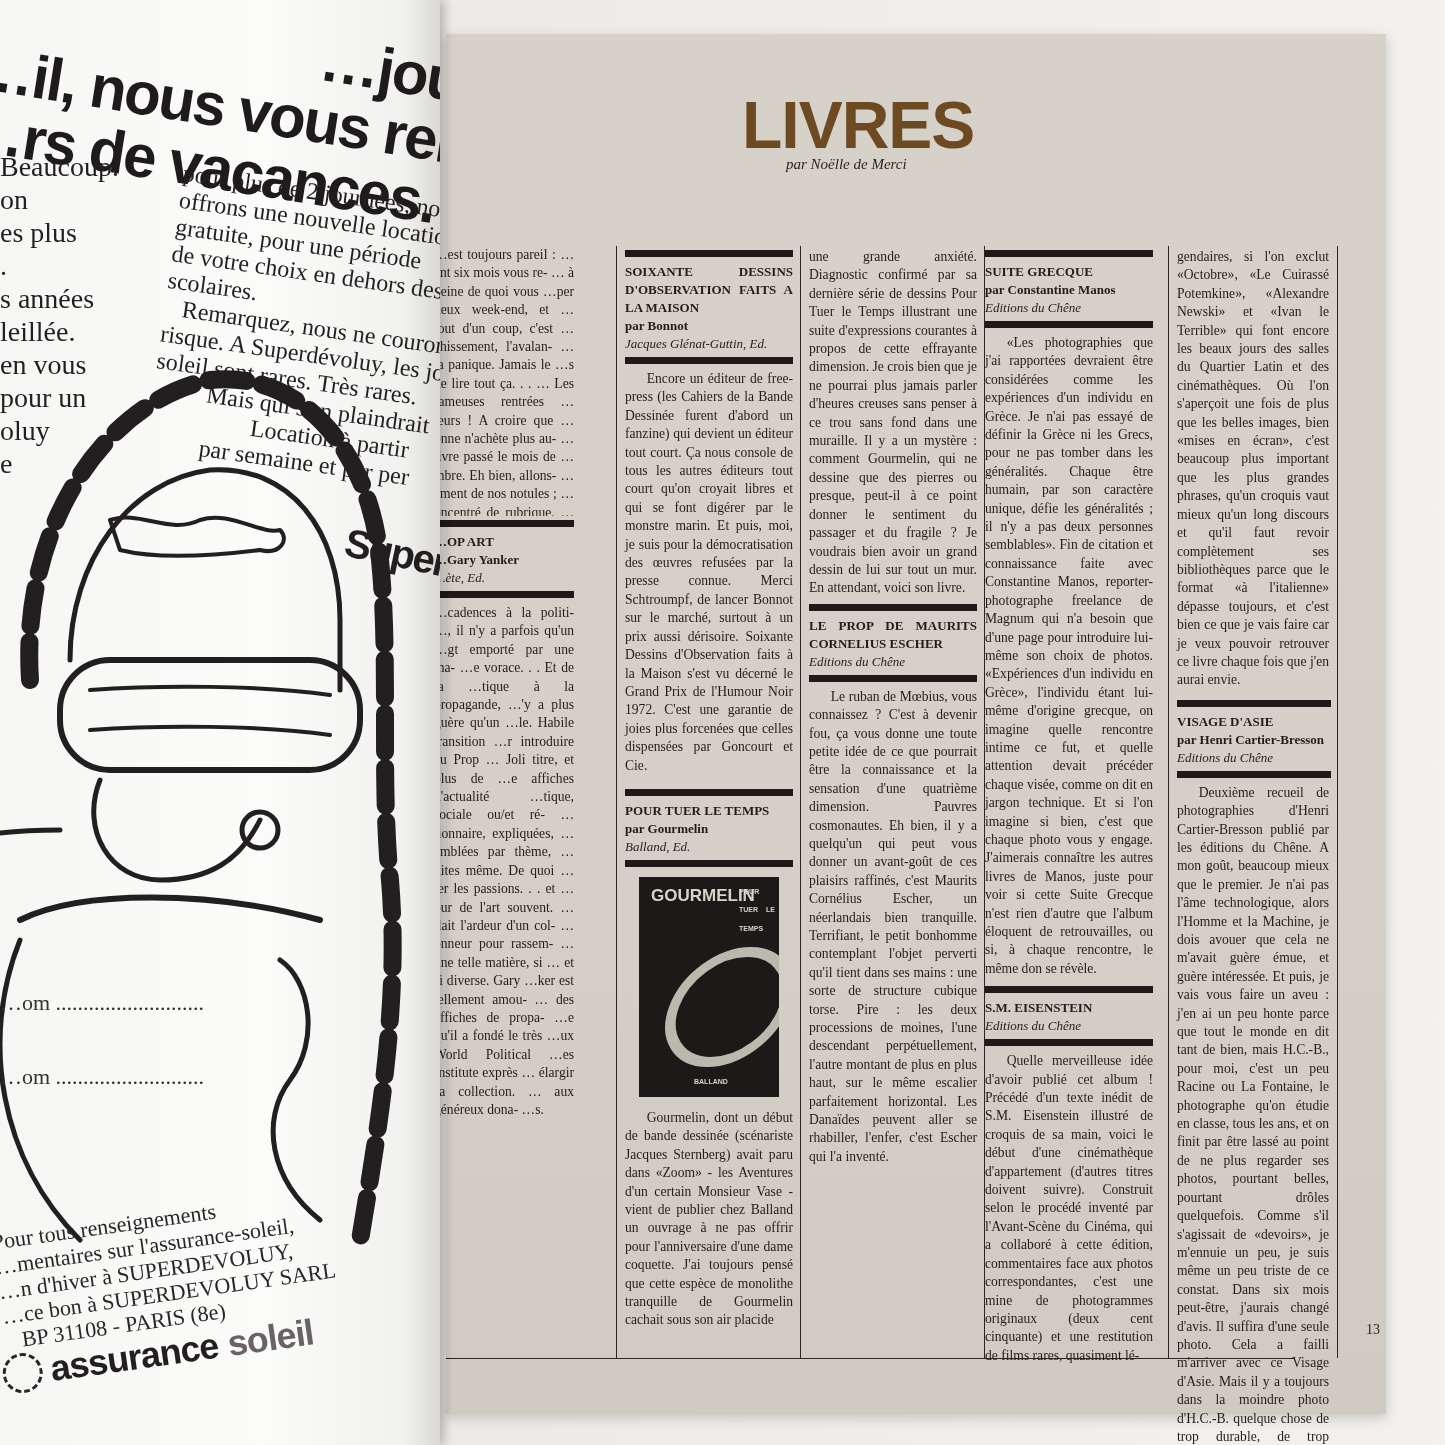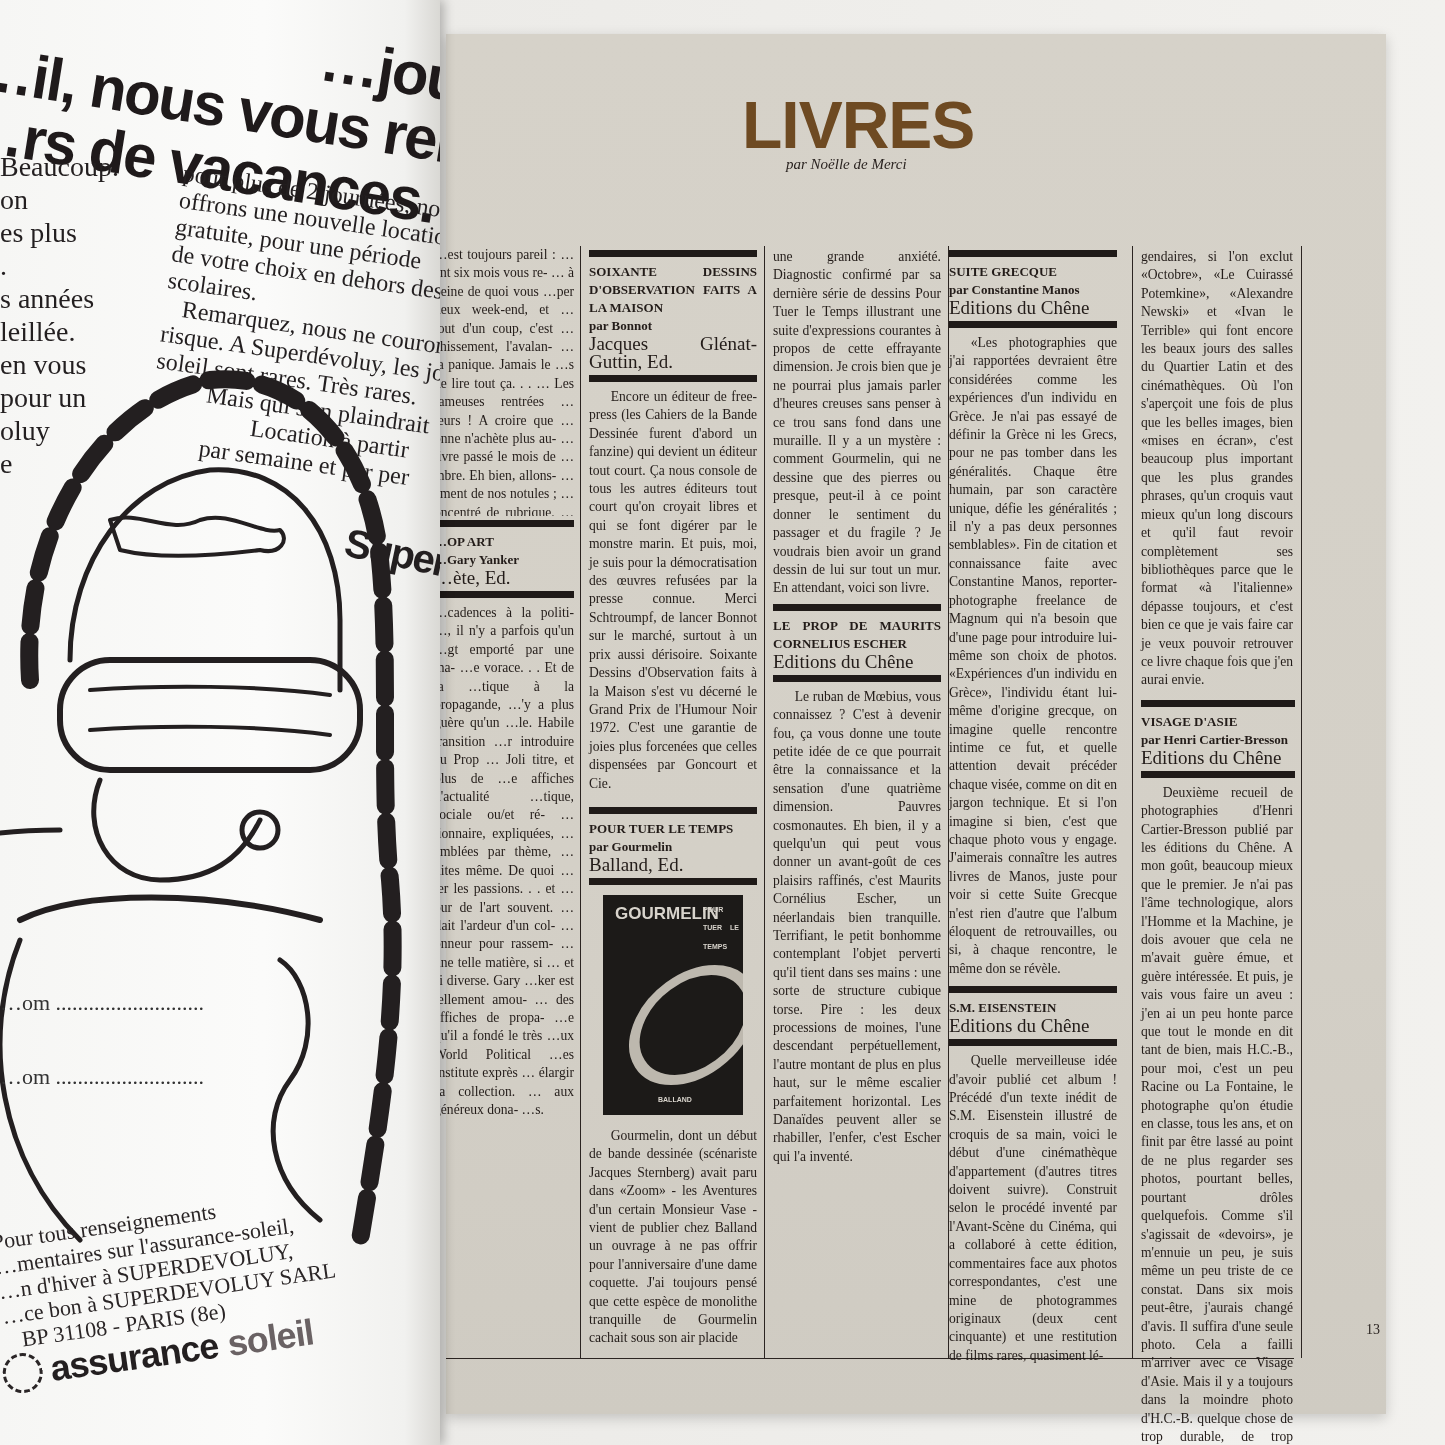--- a/index.html
+++ b/index.html
@@ -29,7 +29,7 @@
   .byline{position:absolute;left:340px;top:122px;font-style:italic;font-size:15px;color:#2b2421;}
   .frame{position:absolute;left:0;top:212px;width:848px;height:1112px;border-bottom:1.5px solid #2b2421;}
   .col{position:absolute;top:0;height:1112px;font-size:13.6px;line-height:18.4px;color:#231c19;text-align:justify;}
-  .col.sep{border-left:1.5px solid #2b2421;}
+  .col.sep{border-left:1.5px solid #2b2421;margin-left:36px;}
   .col p{margin:0;text-indent:1.6em;hyphens:auto;}
   .col p.cont{text-indent:0;}
   .rule{height:7px;background:#1f1a18;margin:4px 0 6px;}

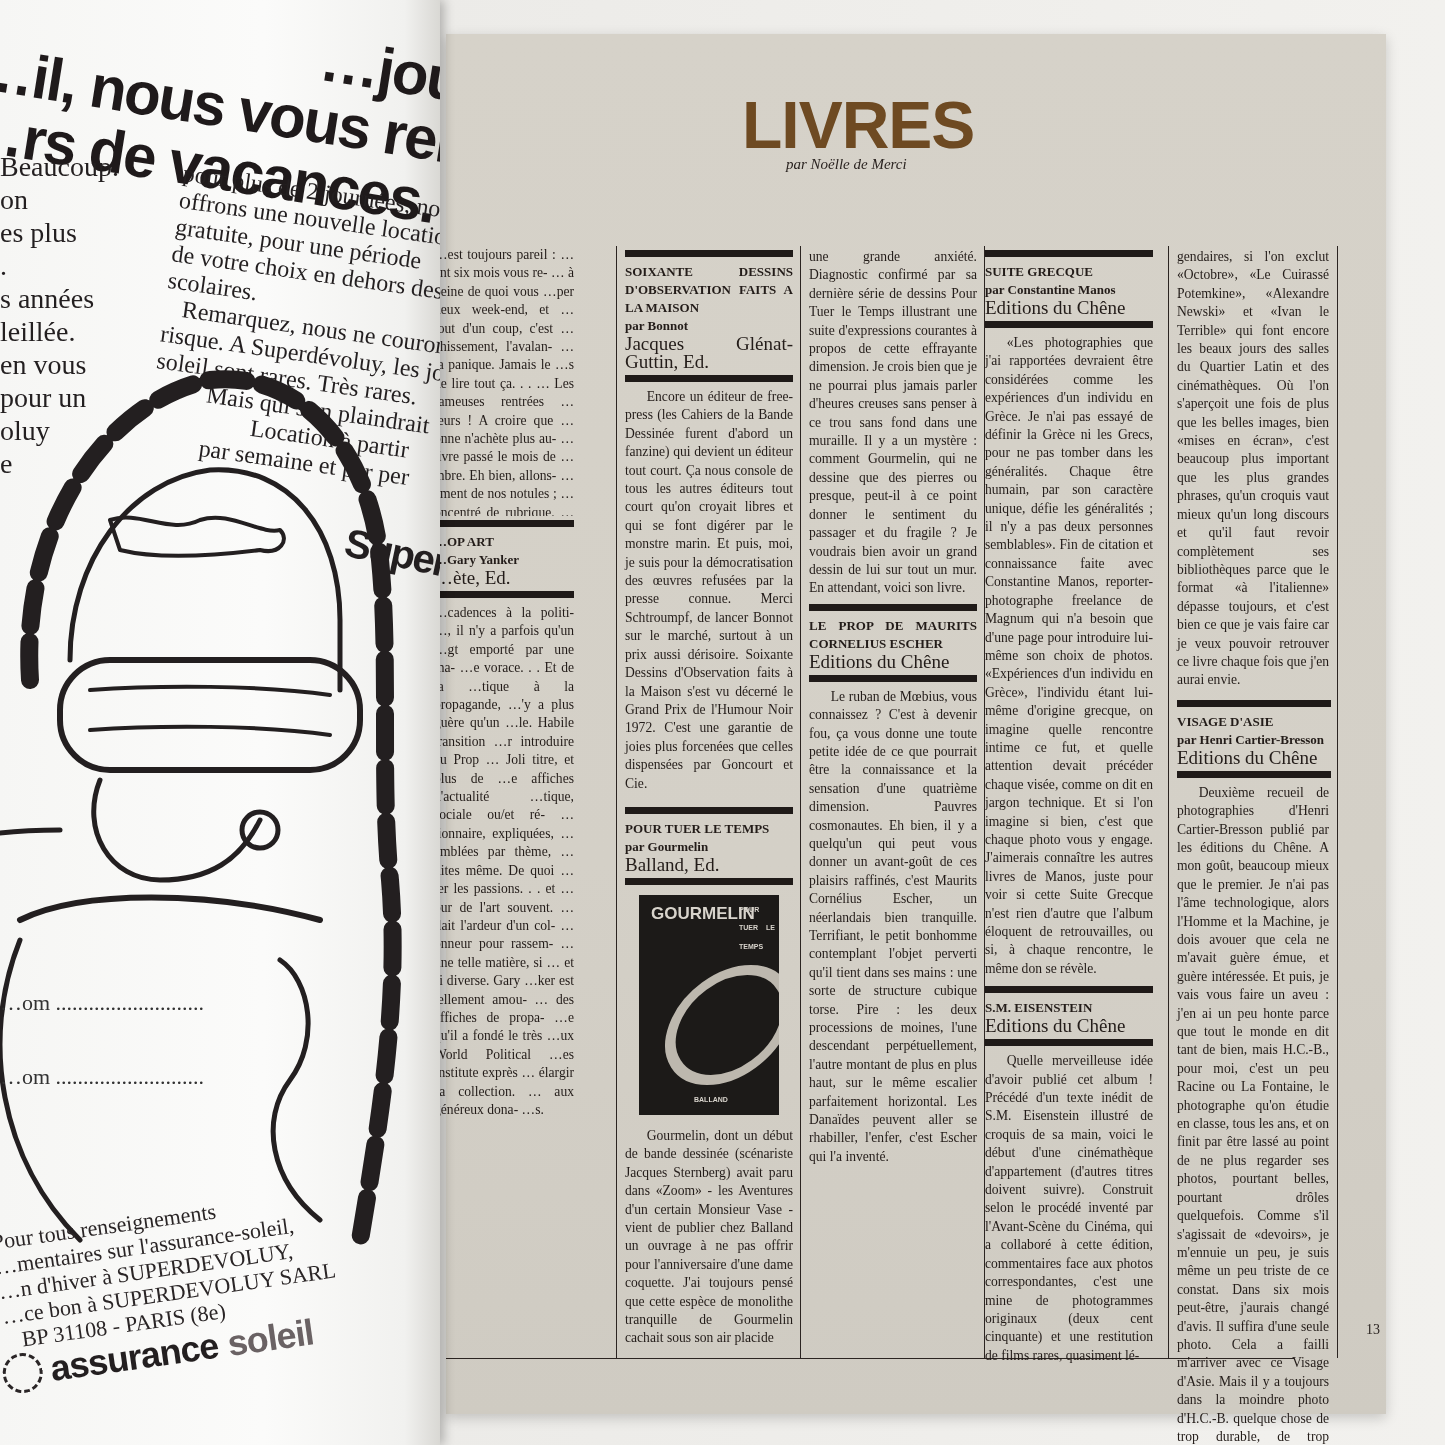--- a/index.html
+++ b/index.html
@@ -34,7 +34,7 @@
   .col p.cont{text-indent:0;}
   .rule{height:7px;background:#1f1a18;margin:4px 0 6px;}
   .title{font-weight:bold;font-size:13px;line-height:18px;text-transform:none;}
-  .publisher{font-size:19px;line-height:18px;}
+  .publisher{font-style:italic;font-size:13px;line-height:18px;}
   .cover{background:#1c1a18;margin:10px auto 12px;position:relative;overflow:hidden;}
   .cover .ct{position:absolute;font-family:"Liberation Sans",sans-serif;font-weight:bold;color:#d8d4cc;}
   .page-number{position:absolute;left:920px;top:1288px;font-size:14px;color:#2b2421;}

